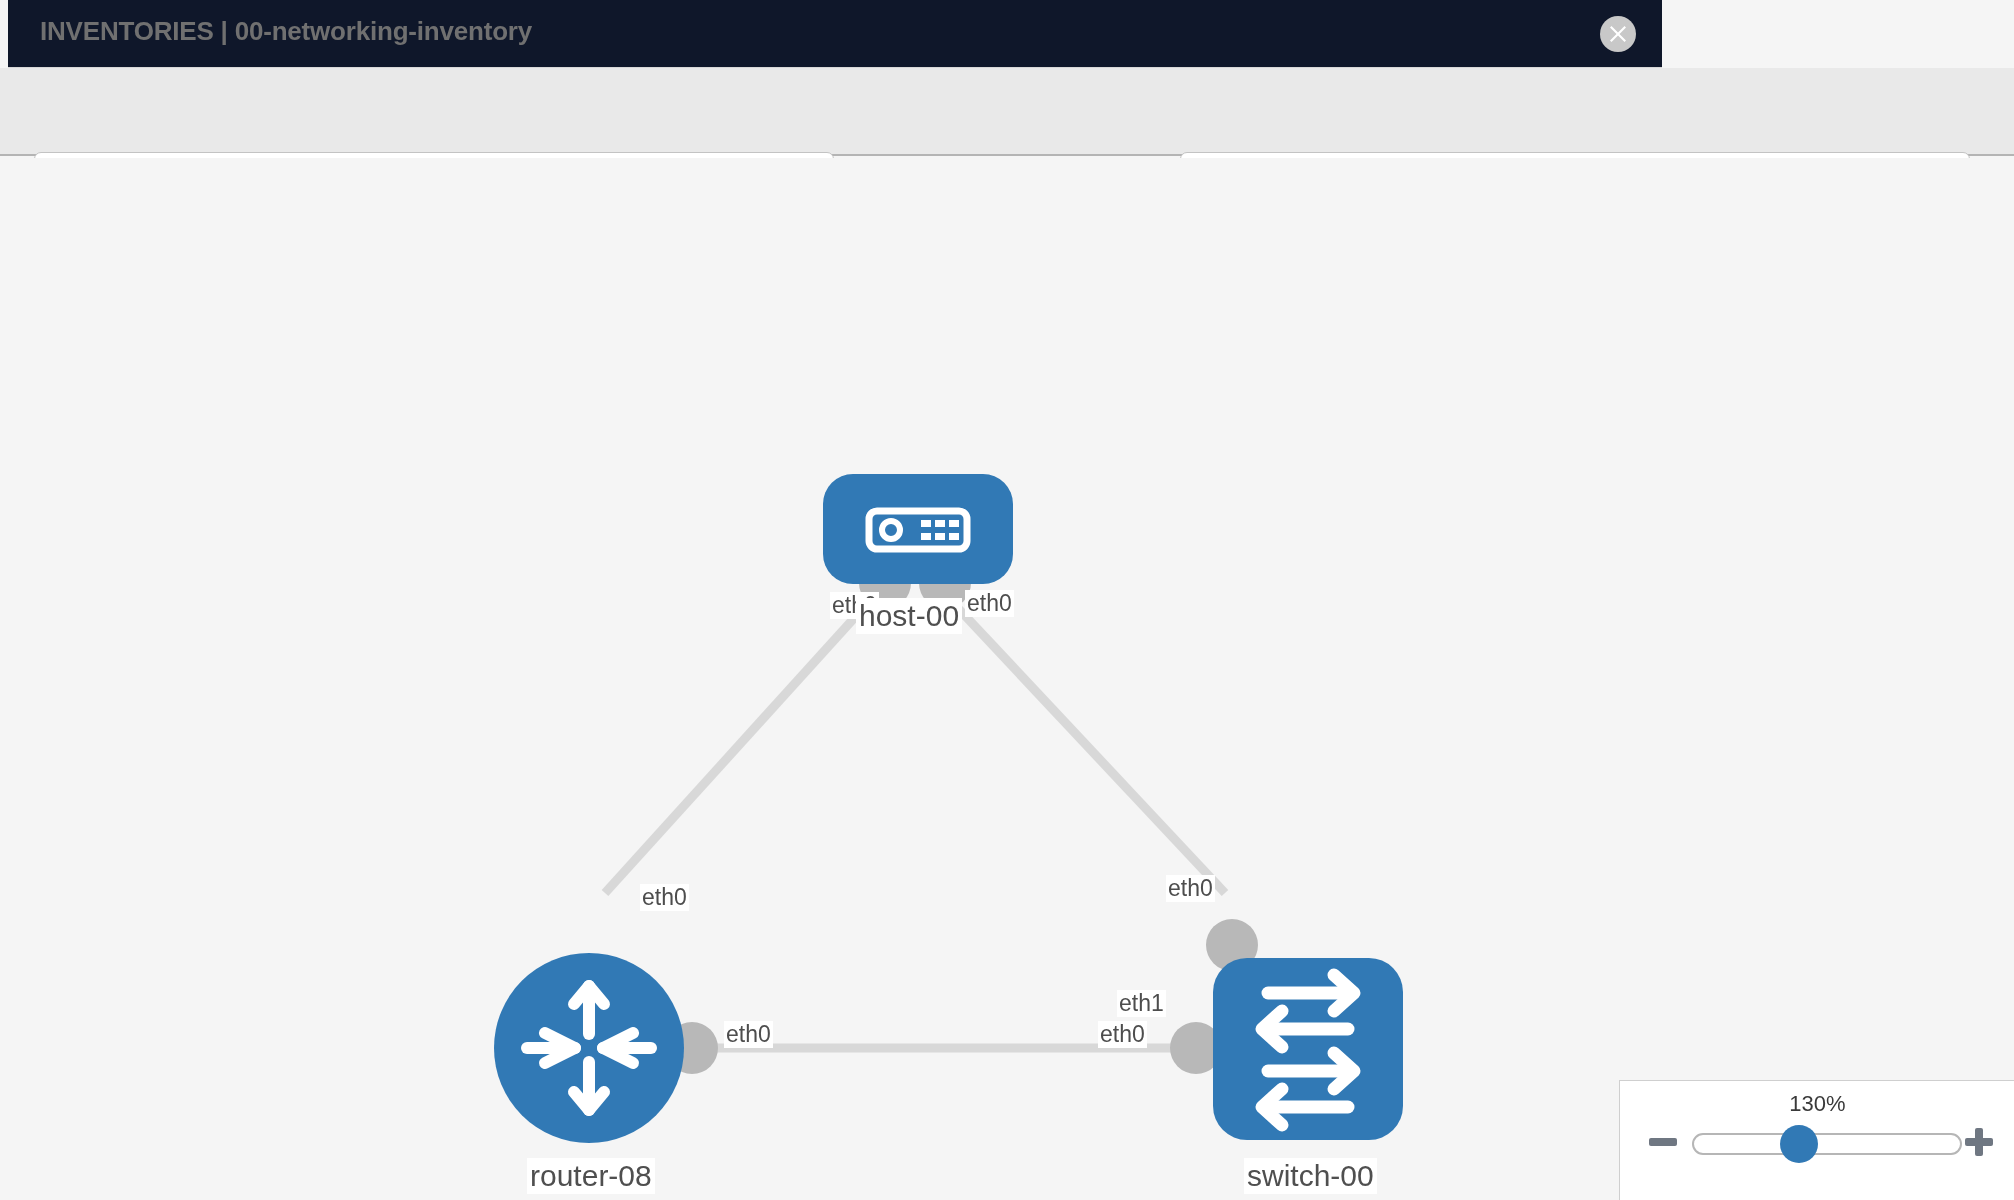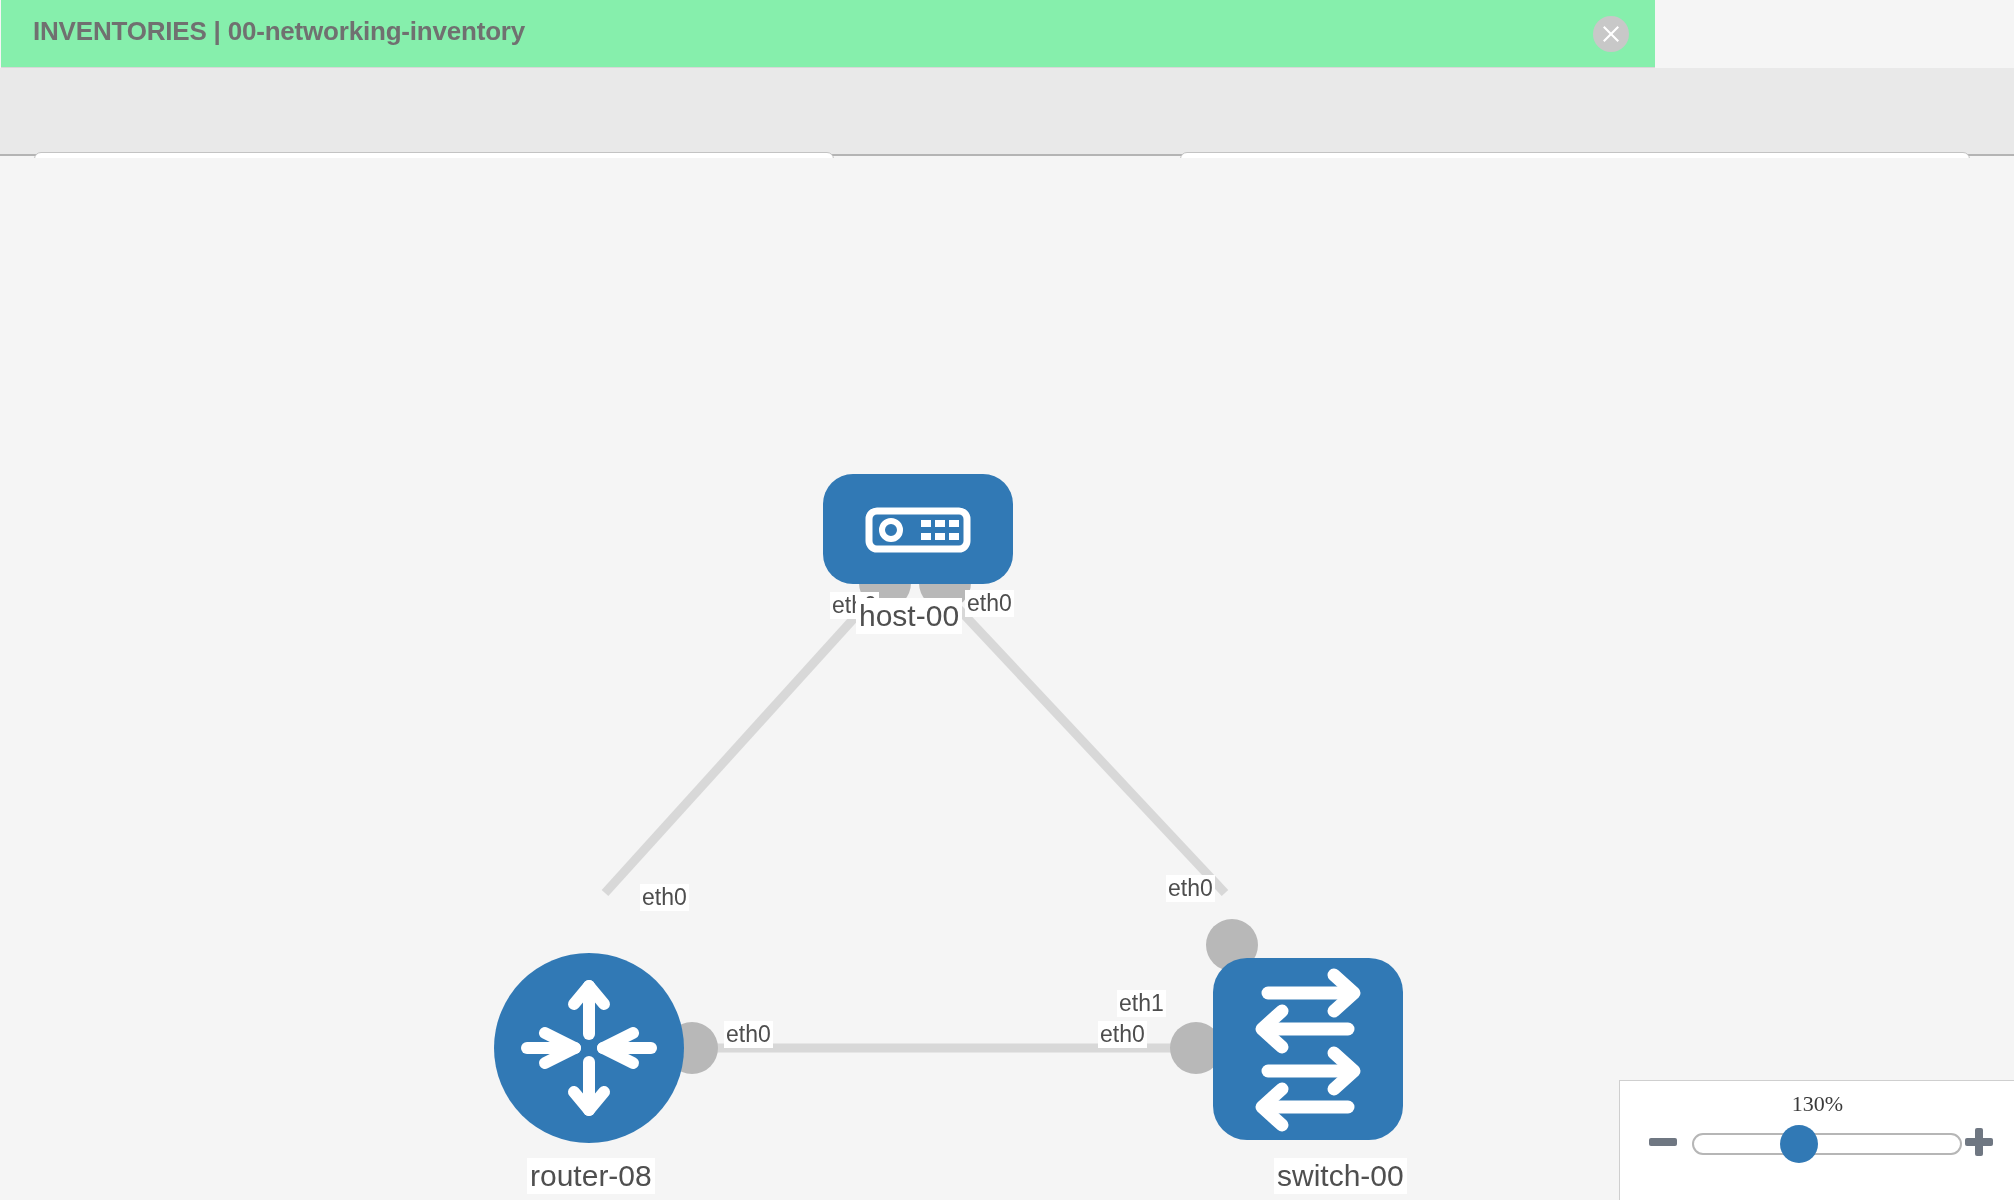--- a/index.html
+++ b/index.html
@@ -22,10 +22,10 @@
   
   .header {
     position: absolute;
-    top: 0; left: 1px;
+    top: 0; left: 8px;
     width: 1654px;
     height: 68px;
-    background: #86efac;
+    background: #0f172a;
     border-bottom: 1px solid #d7d7d7;
   }
   .header-title {

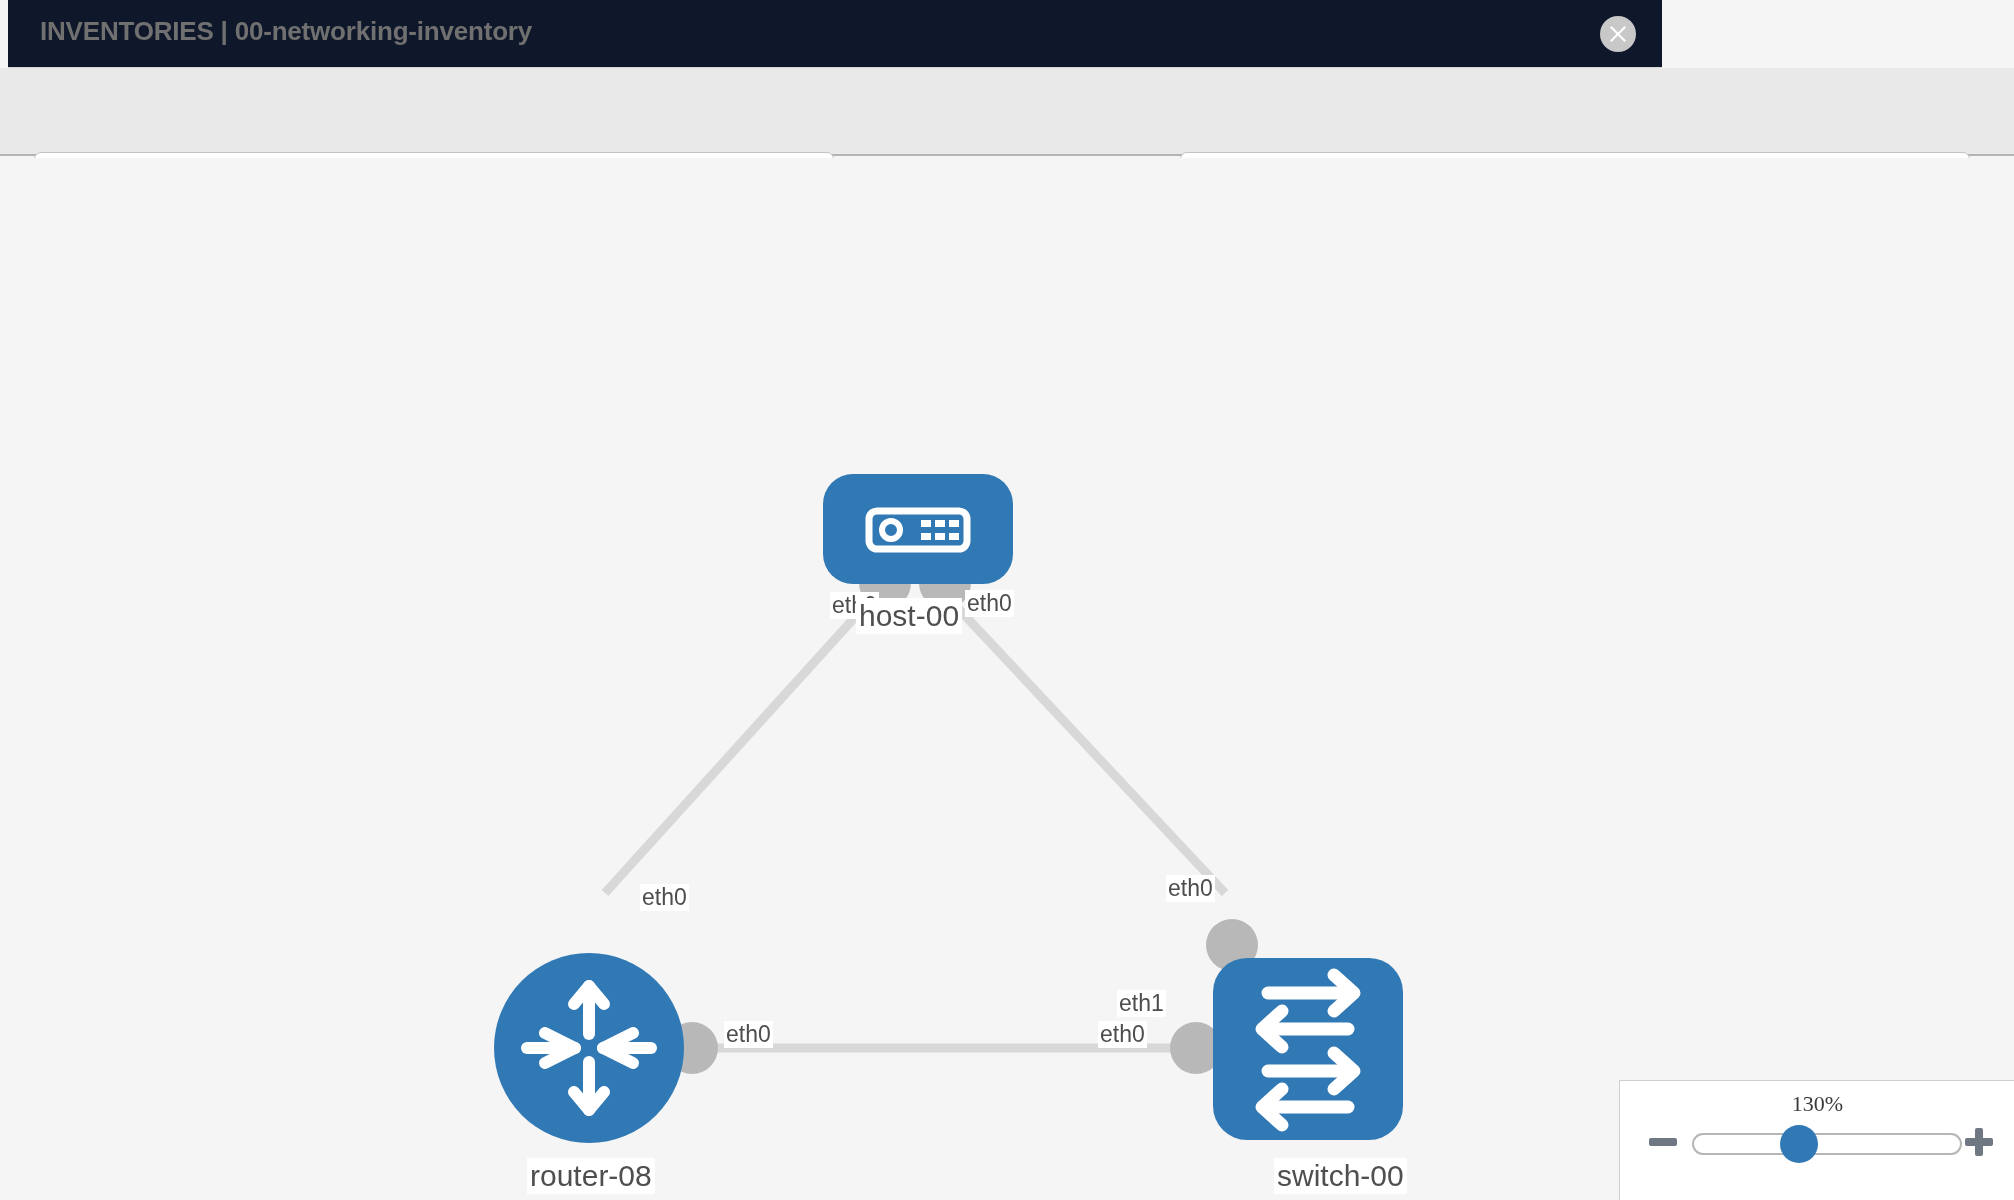--- a/index.html
+++ b/index.html
@@ -162,7 +162,6 @@
     background: #ffffff;
     border-top: 1px solid #cfcfcf;
     border-left: 1px solid #cfcfcf;
-    font-family: Liberation Serif, serif;
   }
   .zoom-level {
     position: absolute;

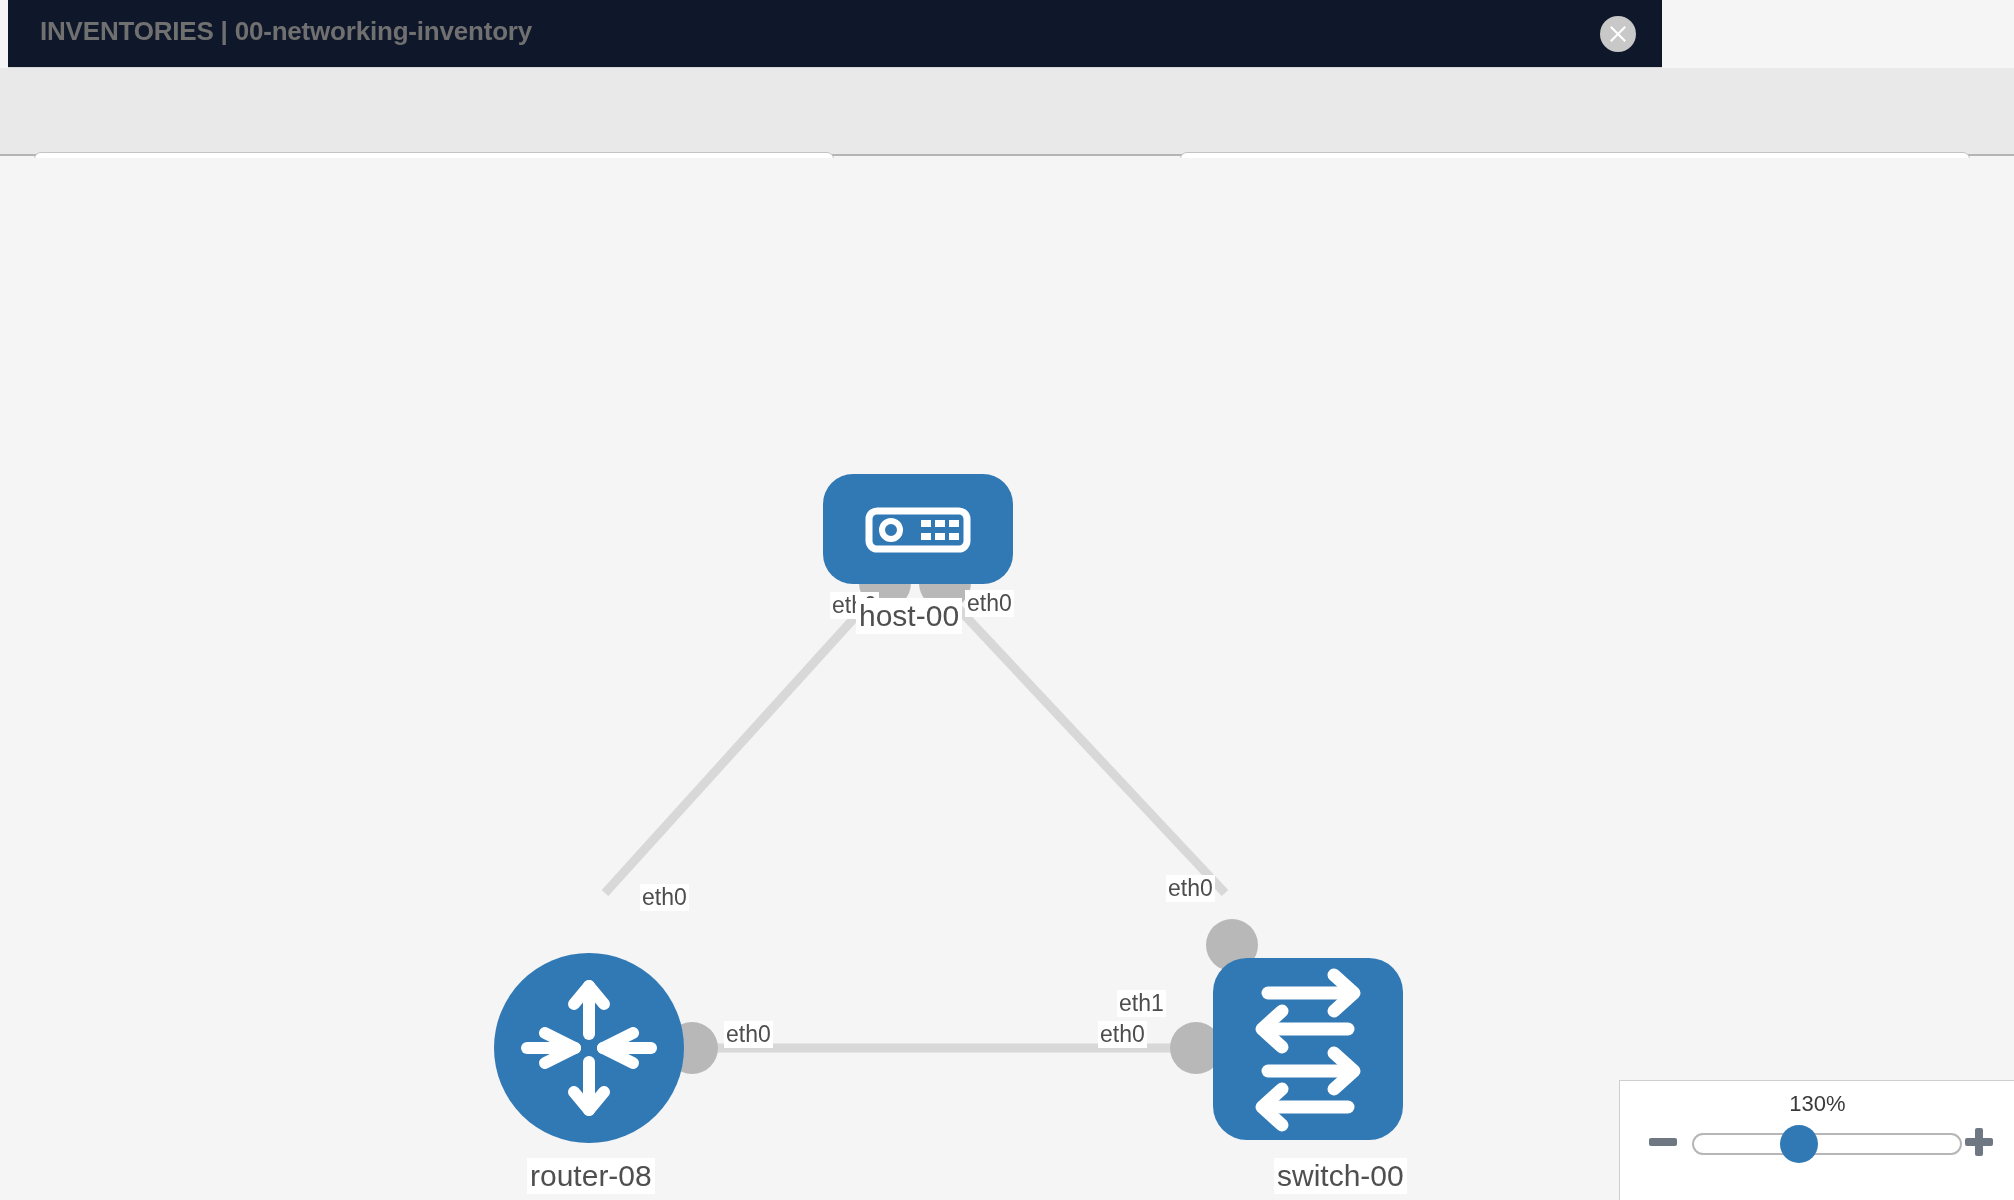--- a/index.html
+++ b/index.html
@@ -316,7 +316,7 @@
     <span class="edge-label" style="left:1117px; top:832px;">eth1</span>
 
     <span class="node-label" style="left:527px;  top:1000px;">router-08</span>
-    <span class="node-label" style="left:1244px; top:1000px;margin-left:30px;">switch-00</span>
+    <span class="node-label" style="left:1244px; top:1000px;">switch-00</span>
 
     <div class="zoom-panel">
       <div class="zoom-level">130%</div>

